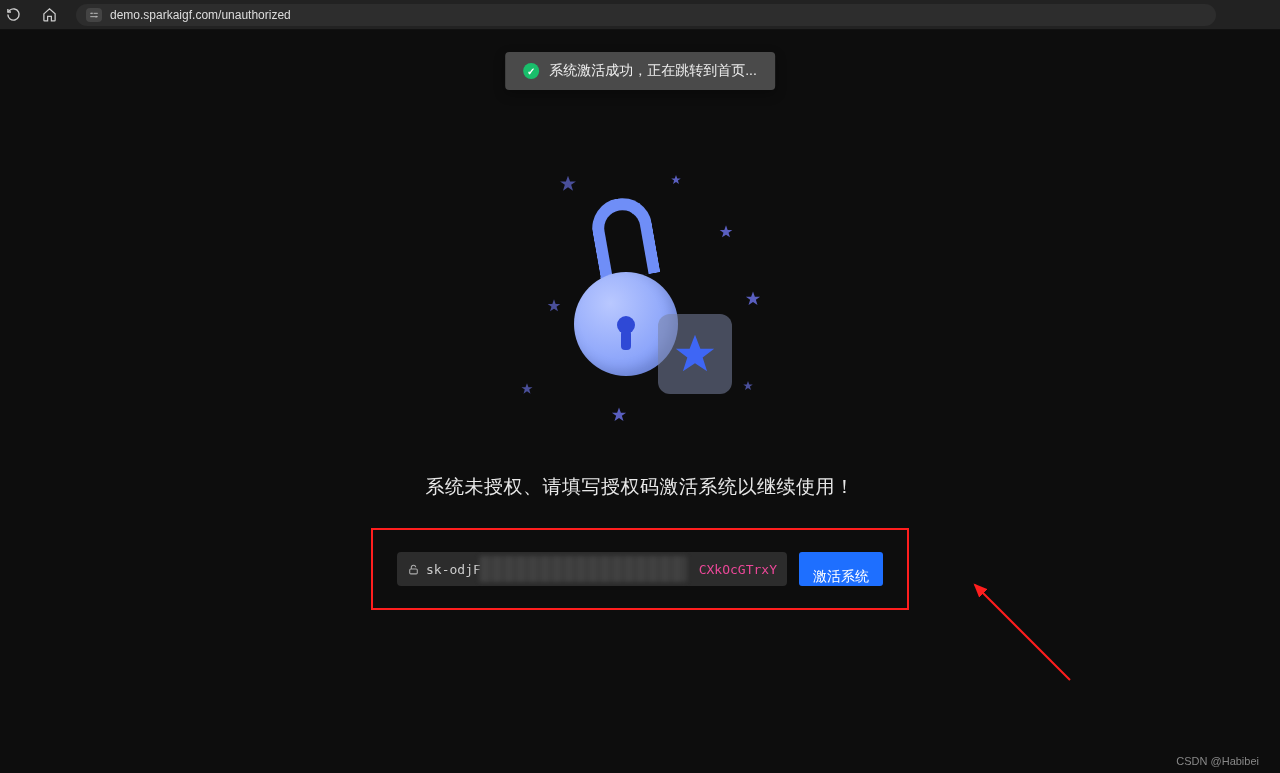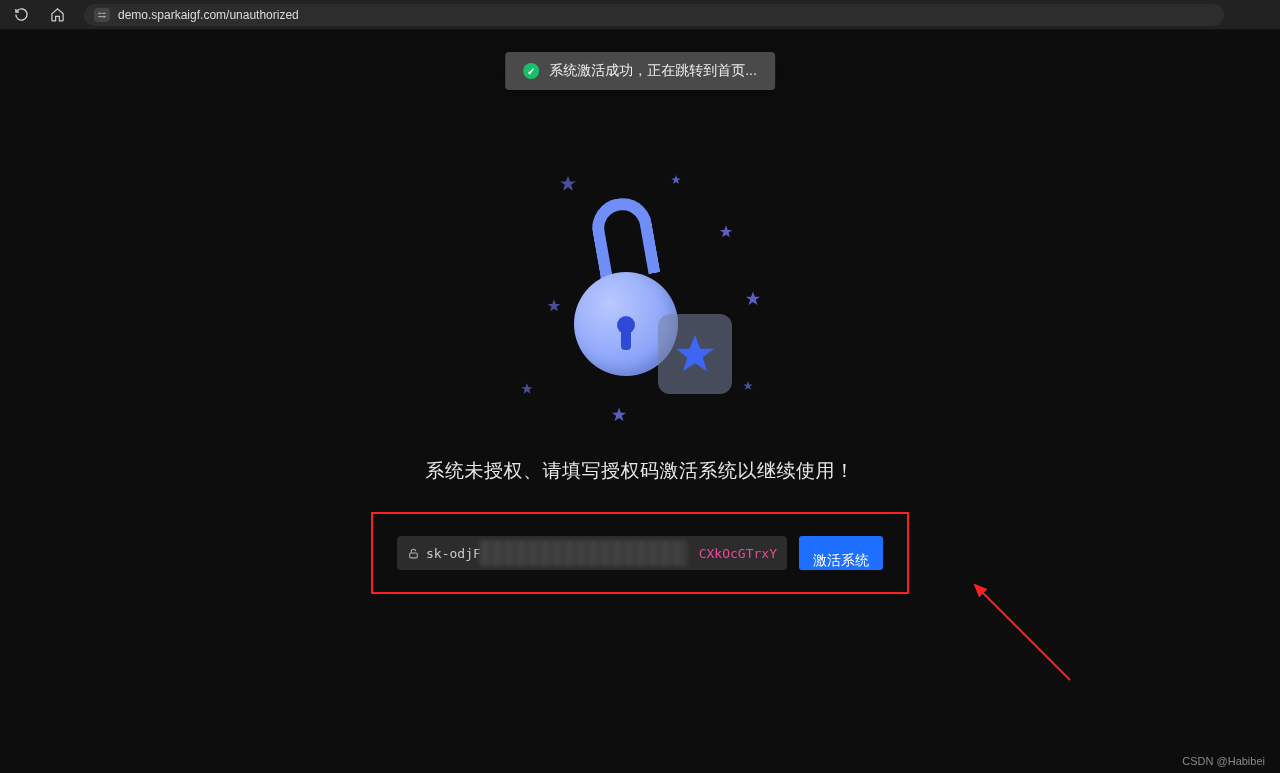--- a/index.html
+++ b/index.html
@@ -16,7 +16,7 @@
       background: #222;
       display: flex;
       align-items: center;
-      padding: 0 12px;
+      padding: 0 4px;
       gap: 18px;
       border-bottom: 1px solid #111;
     }

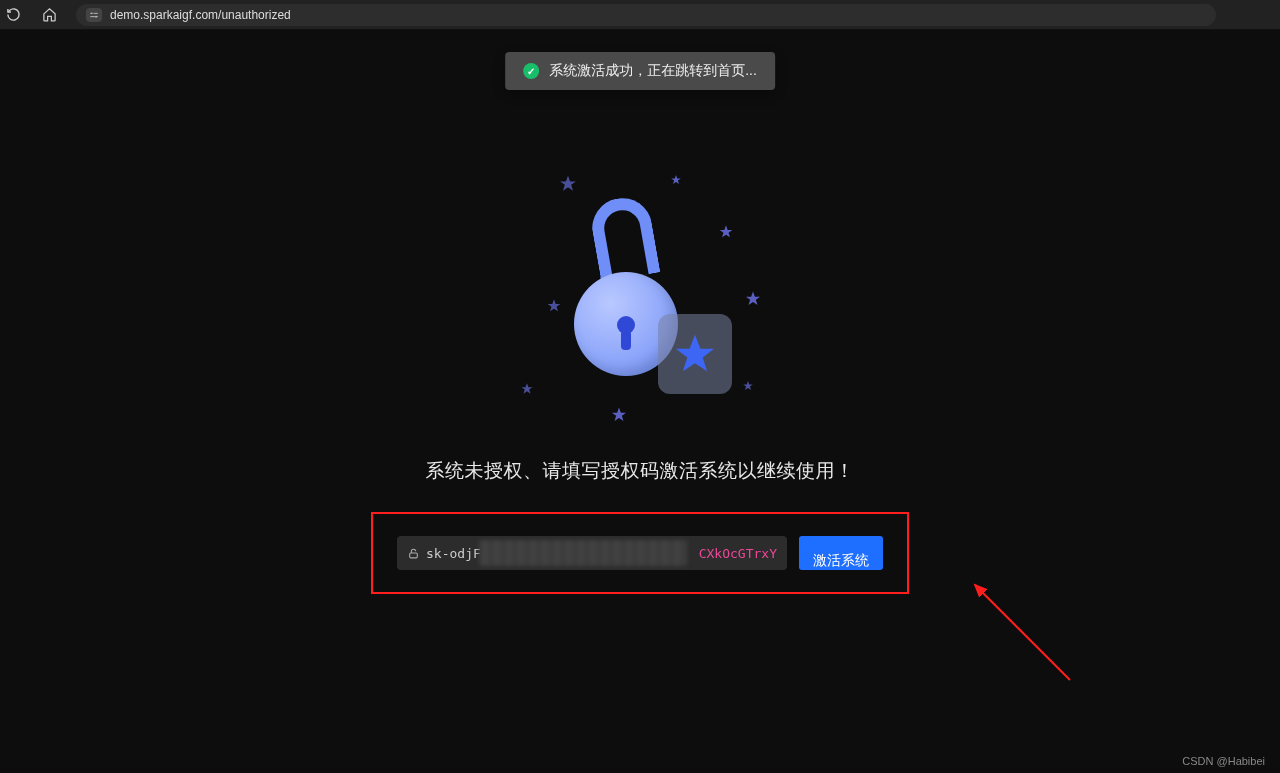--- a/index.html
+++ b/index.html
@@ -128,7 +128,7 @@
     .title {
       color: #e8e8e8;
       font-size: 19px;
-      margin-top: 28px;
+      margin-top: 44px;
       letter-spacing: 0.5px;
     }
     .form-box {

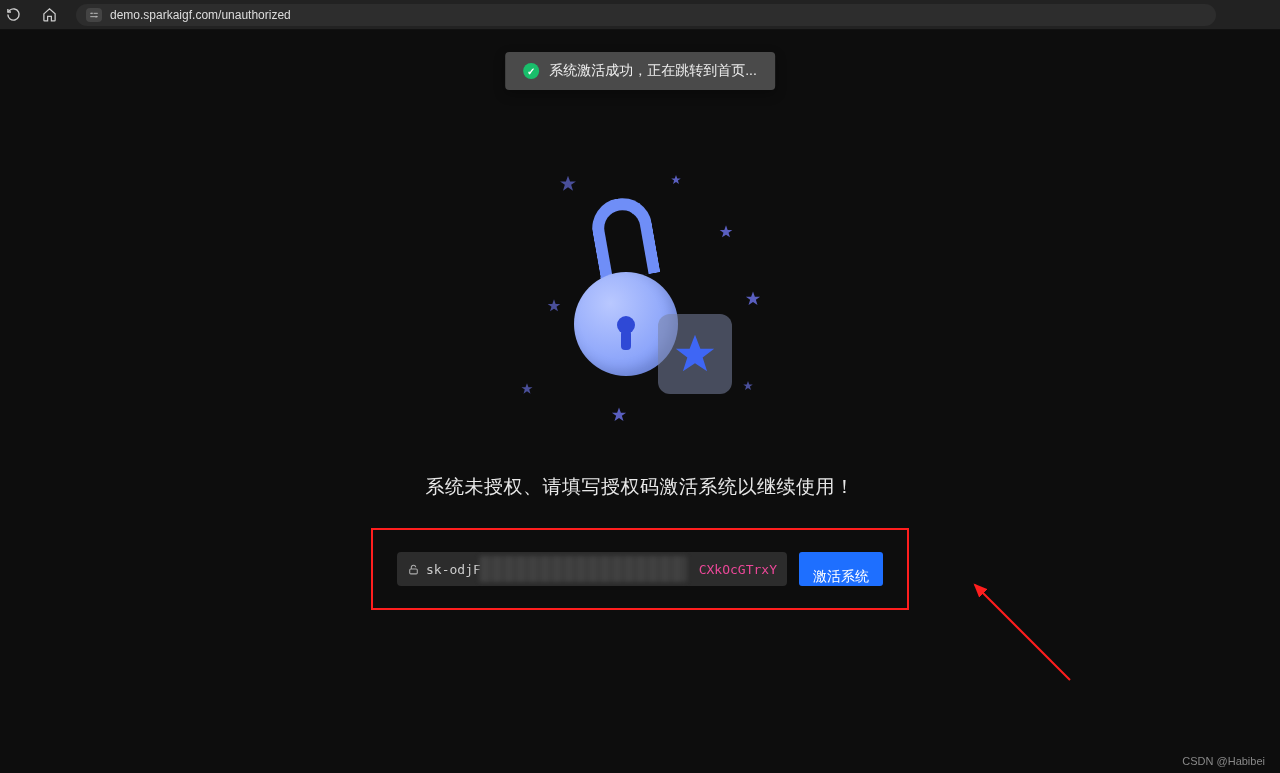--- a/index.html
+++ b/index.html
@@ -176,7 +176,7 @@
     }
     .watermark {
       position:absolute;
-      right:15px; bottom:6px;
+      right:21px; bottom:6px;
       color:#888;
       font-size:11px;
     }

